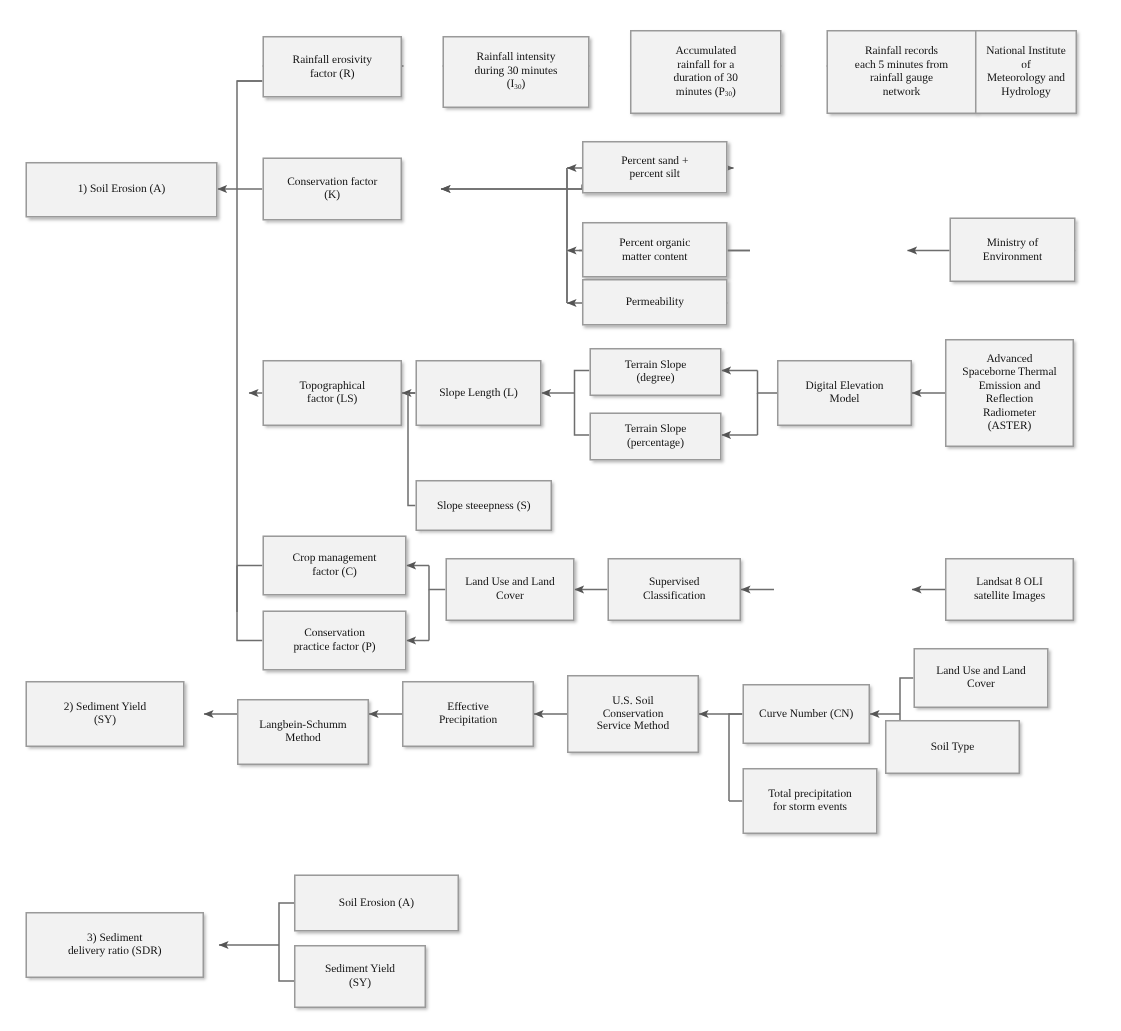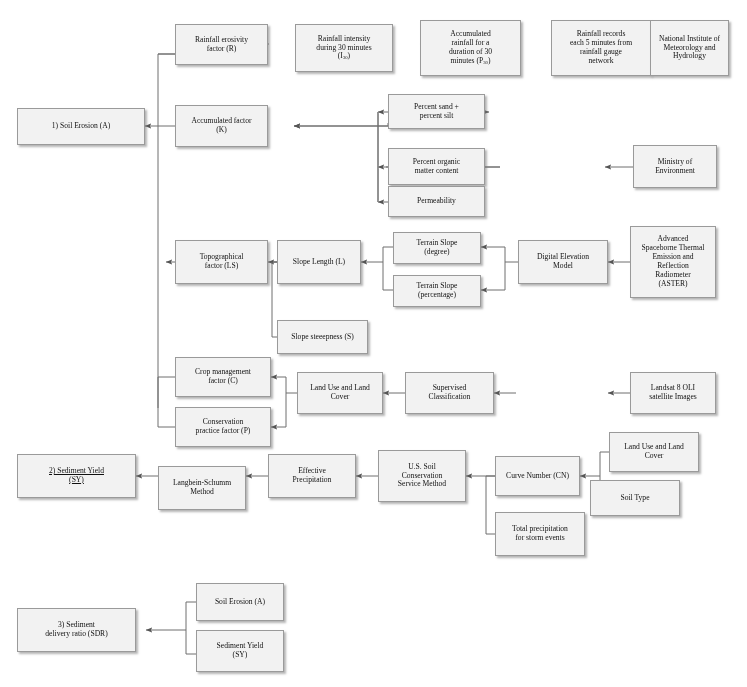--- a/index.html
+++ b/index.html
@@ -148,7 +148,7 @@
     <span class="lbl"><span>Rainfall records</span><br><span>each 5 minutes from</span><br><span>rainfall gauge</span><br><span>network</span></span>
   </div>
 
-  <div class="node f75" style="left:650px; top:20px;  width:79px;  height:56px;align-items:center;">
+  <div class="node f75" style="left:650px; top:20px;  width:68px;  height:56px;align-items:center;">
     <span class="lbl"><span>National Institute of</span><br><span>Meteorology and</span><br><span>Hydrology</span></span>
   </div>
 

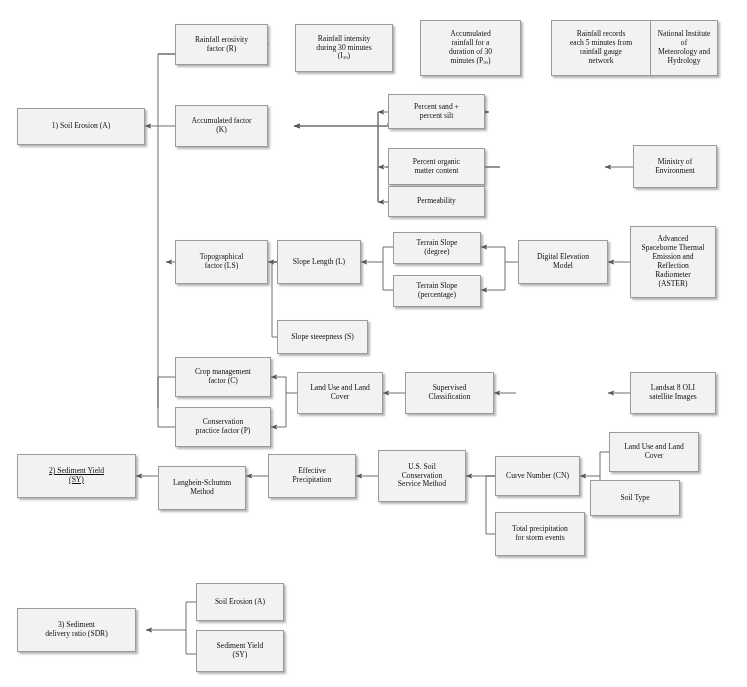--- a/index.html
+++ b/index.html
@@ -153,7 +153,7 @@
   </div>
 
   <div class="node f75" style="left:175px; top:105px; width:93px;  height:42px;">
-    <span class="lbl"><span>Accumulated factor</span><br><span>(K)</span></span>
+    <span class="lbl"><span>Conservation factor</span><br><span>(K)</span></span>
   </div>
 
   <div class="node f75" style="left:388px; top:94px;  width:97px;  height:35px;">

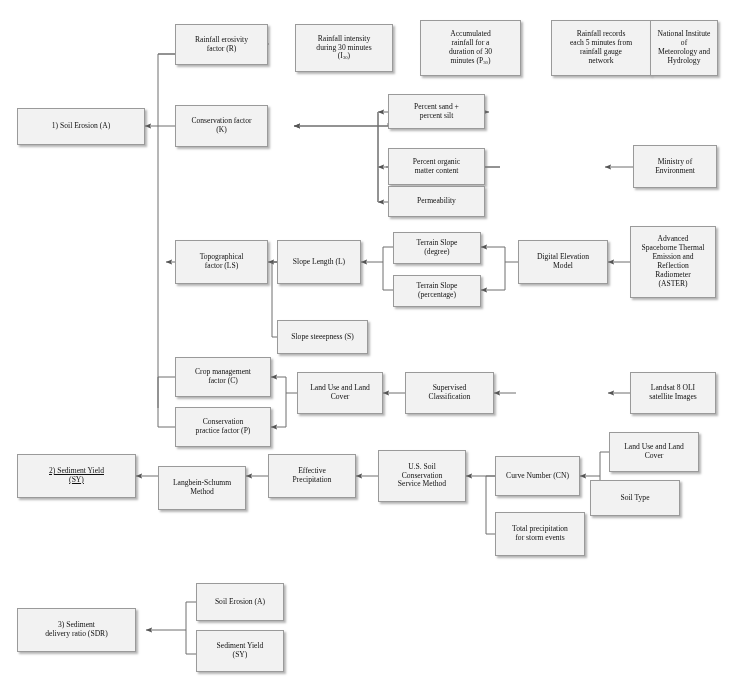--- a/index.html
+++ b/index.html
@@ -222,7 +222,7 @@
     <span class="lbl"><span>Landsat 8 OLI</span><br><span>satellite Images</span></span>
   </div>
 
-  <div class="node f75" style="left:17px;  top:454px; width:119px; height:44px;text-decoration:underline;">
+  <div class="node f75" style="left:17px;  top:454px; width:106px; height:44px;">
     <span class="lbl"><span>2) Sediment Yield</span><br><span>(SY)</span></span>
   </div>
 

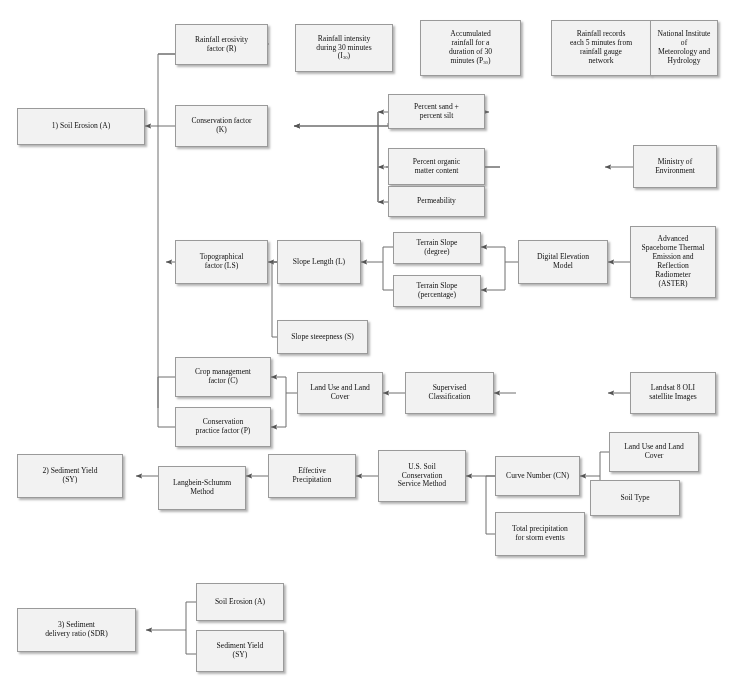--- a/index.html
+++ b/index.html
@@ -258,7 +258,7 @@
     <span class="lbl"><span>3) Sediment</span><br><span>delivery ratio (SDR)</span></span>
   </div>
 
-  <div class="node f75" style="left:196px; top:583px; width:88px;  height:38px;">
+  <div class="node f75" style="left:196px; top:583px; width:110px;  height:38px;">
     <span class="lbl">Soil Erosion (A)</span>
   </div>
 

